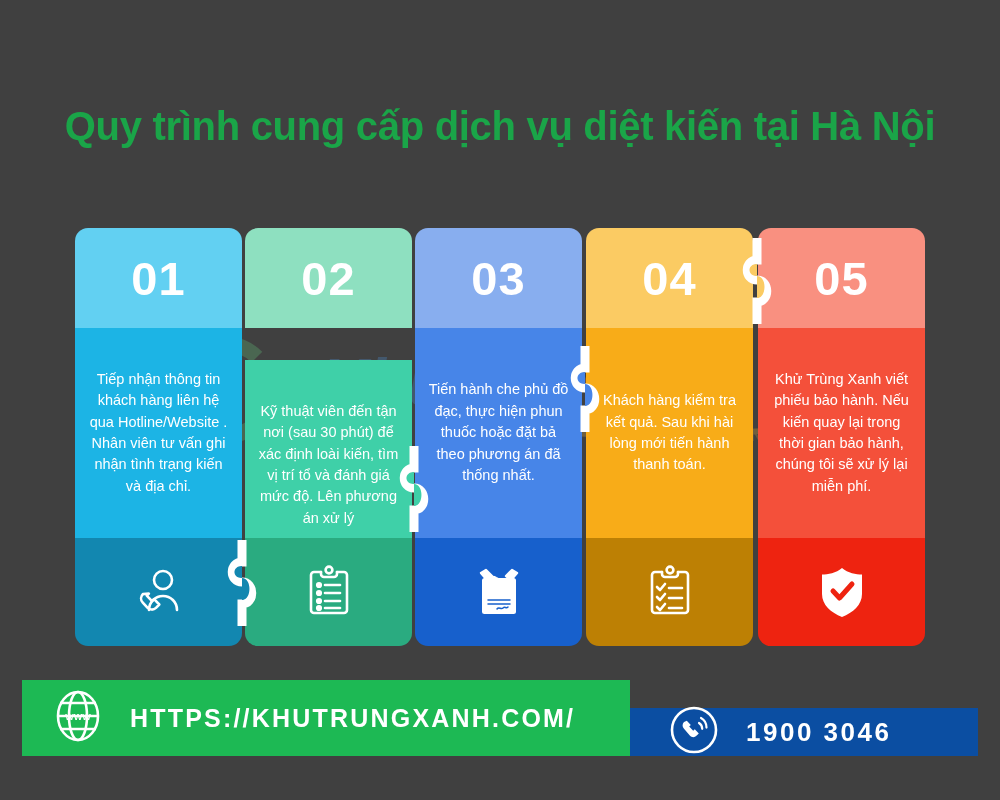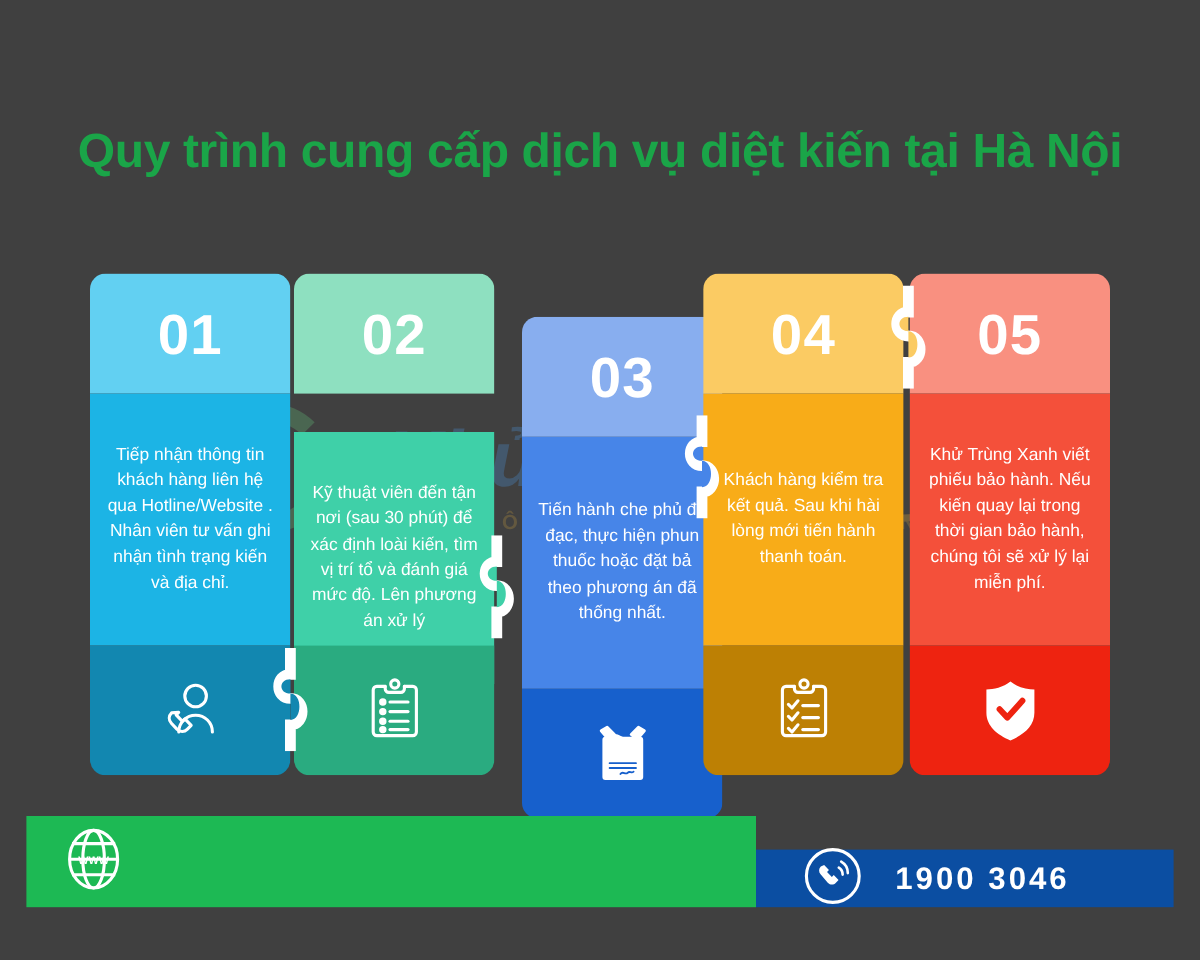--- a/index.html
+++ b/index.html
@@ -144,7 +144,7 @@
   
   #card-1 { left: 0px; }
   #card-2 { left: 170px; }
-  #card-3 { left: 360px; margin-top: 36px; }
+  #card-3 { left: 340px; }
   #card-4 { left: 511px; }
   #card-5 { left: 683px; }
 

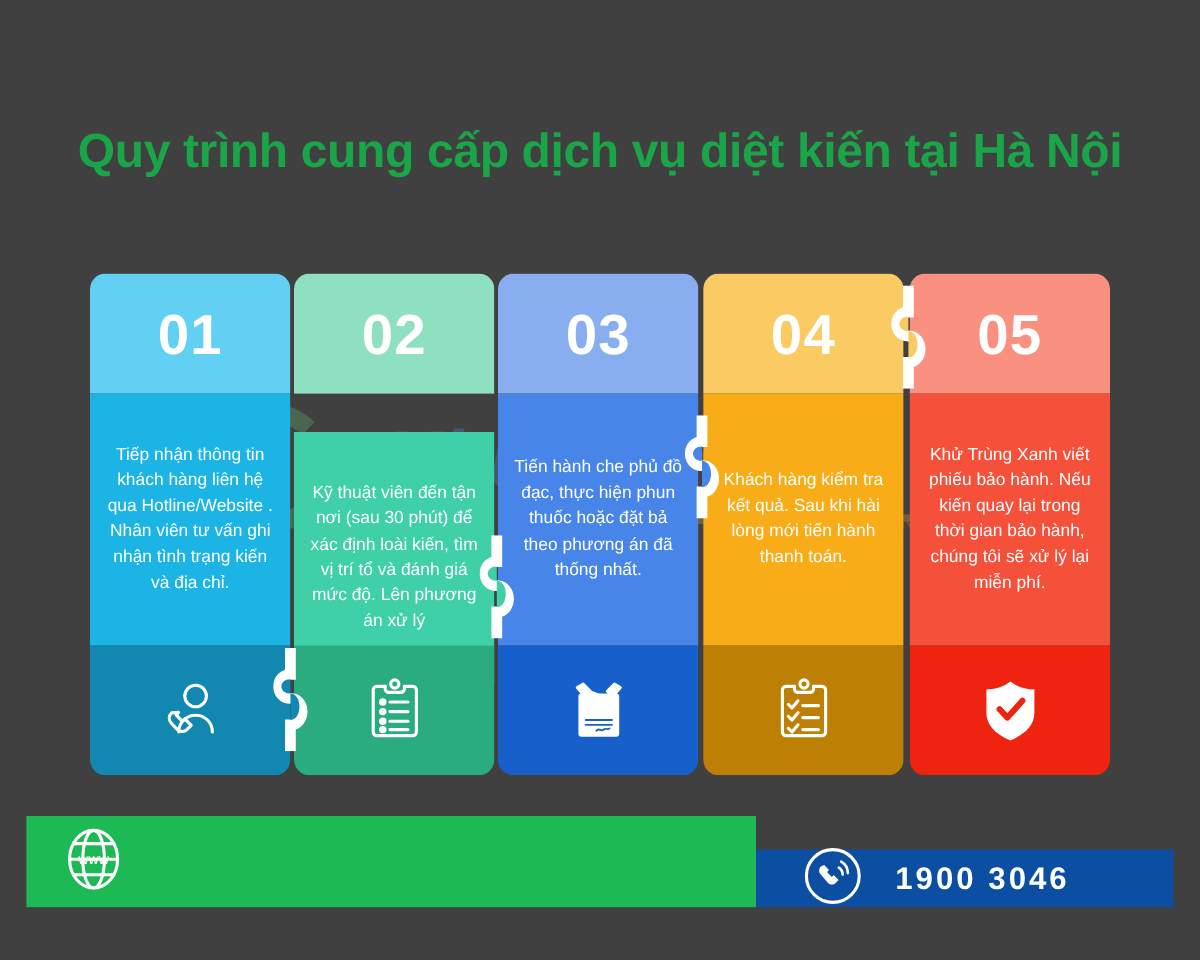--- a/index.html
+++ b/index.html
@@ -360,6 +360,7 @@
           <text x="26" y="30" font-size="9" font-family="Liberation Sans, sans-serif" font-weight="bold" fill="#fff" stroke="none" text-anchor="middle">WWW</text>
         </svg>
       </span>
+      <span class="footer-text">HTTPS://KHUTRUNGXANH.COM/</span>
     </div>
     <div id="footer-phone" style="background: rgb(11, 78, 162);">
       <span>

